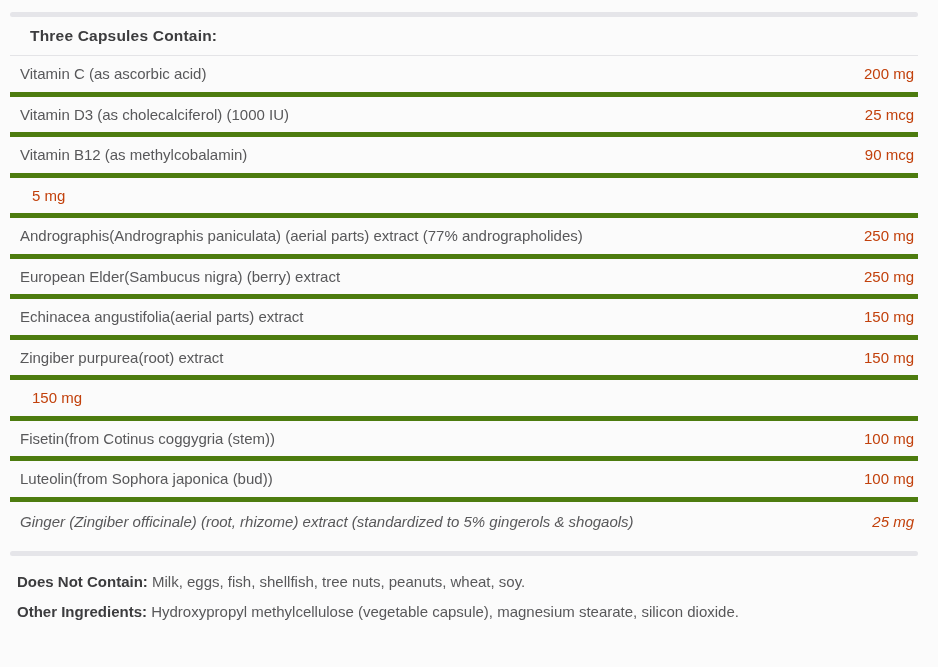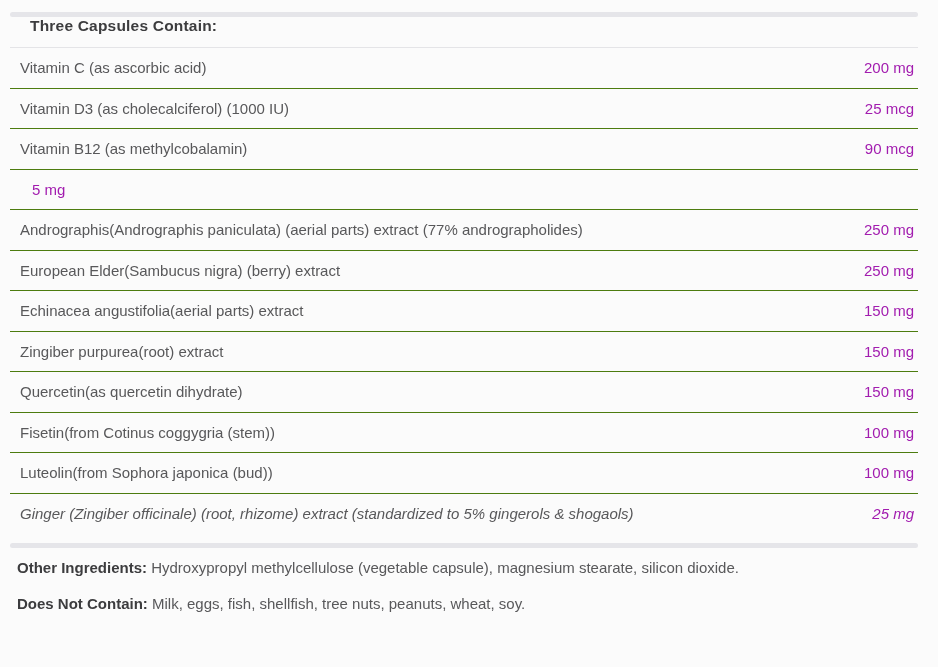--- a/index.html
+++ b/index.html
@@ -24,9 +24,9 @@
   }
   .top-bar { margin-top: 12px; }
   .header-row {
-    height: 31px;
+    height: 39px;
     display: flex;
-    align-items: flex-start;
+    align-items: center;
     padding-left: 20px;
     margin-left: 10px;
     margin-right: 20px;

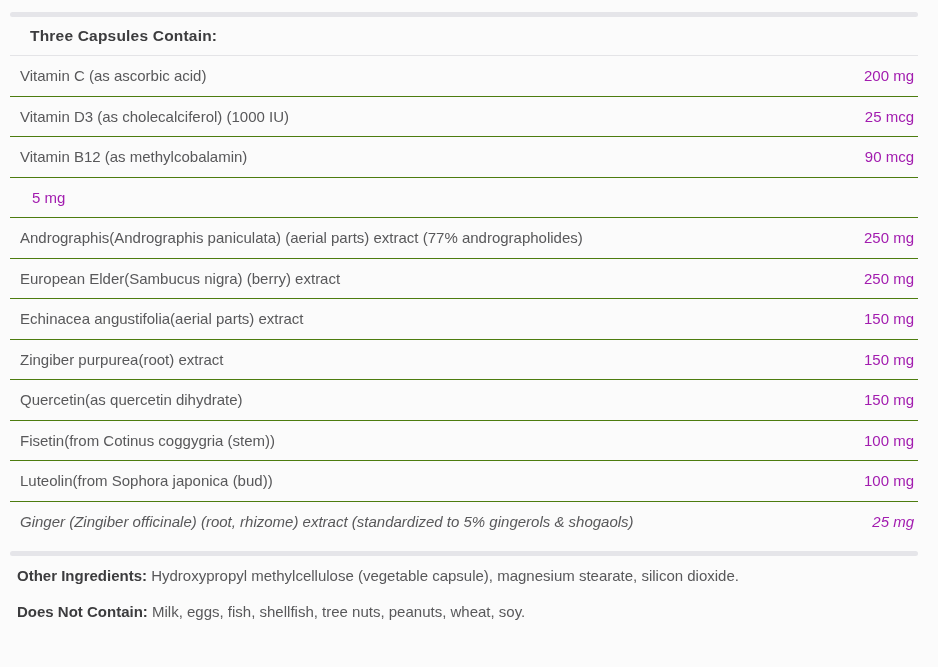--- a/index.html
+++ b/index.html
@@ -47,7 +47,7 @@
     justify-content: space-between;
     padding-left: 10px;
     padding-right: 4px;
-    border-bottom: 1px solid #4d7c0f;
+    border-bottom: 5px solid #4d7c0f;
     box-sizing: border-box;
   }
   .row:last-child { border-bottom: none; font-style: italic; }

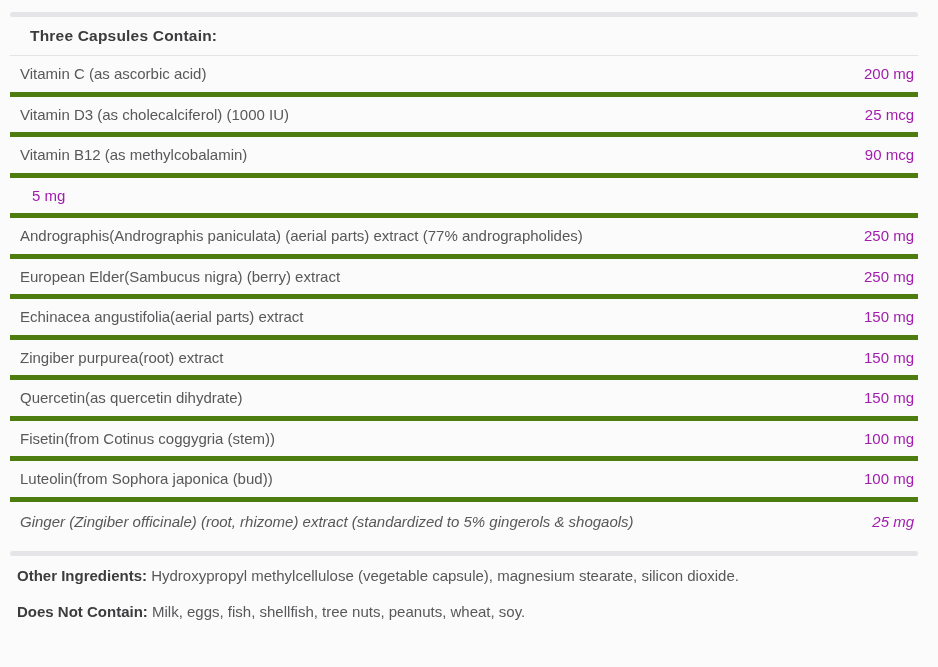--- a/index.html
+++ b/index.html
@@ -64,7 +64,7 @@
   }
   .ingredient-amount {
     font-size: 15px;
-    color: #a21caf;
+    color: #c2410c;
     white-space: nowrap;
     padding-left: 12px;
     text-align: center;

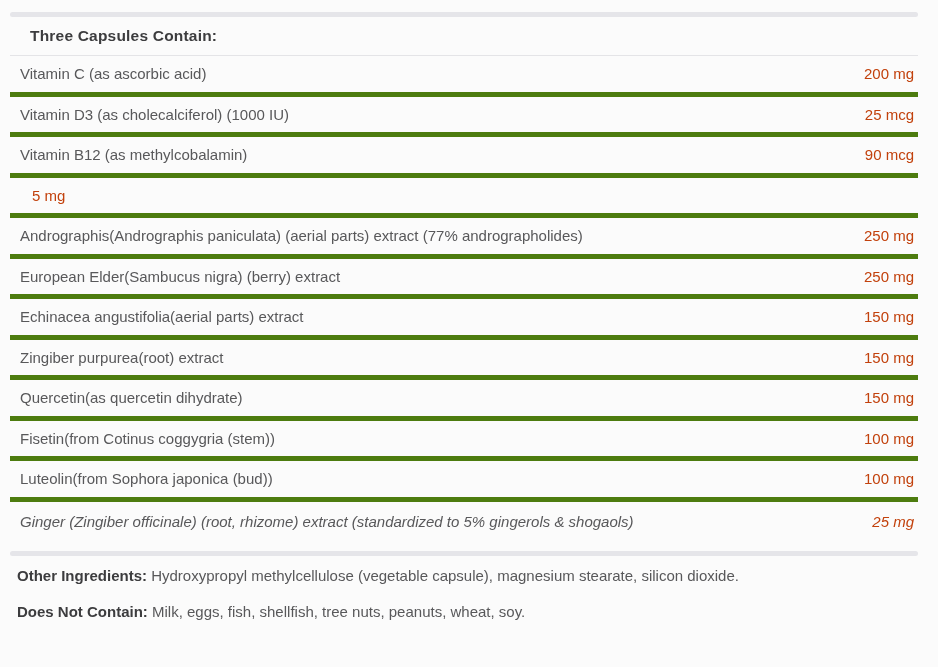--- a/index.html
+++ b/index.html
@@ -139,7 +139,6 @@
     </div>
 
     <div class="row">
-      <span class="ingredient-name">Quercetin(as quercetin dihydrate)</span>
       <span class="ingredient-amount">150 mg</span>
     </div>
 

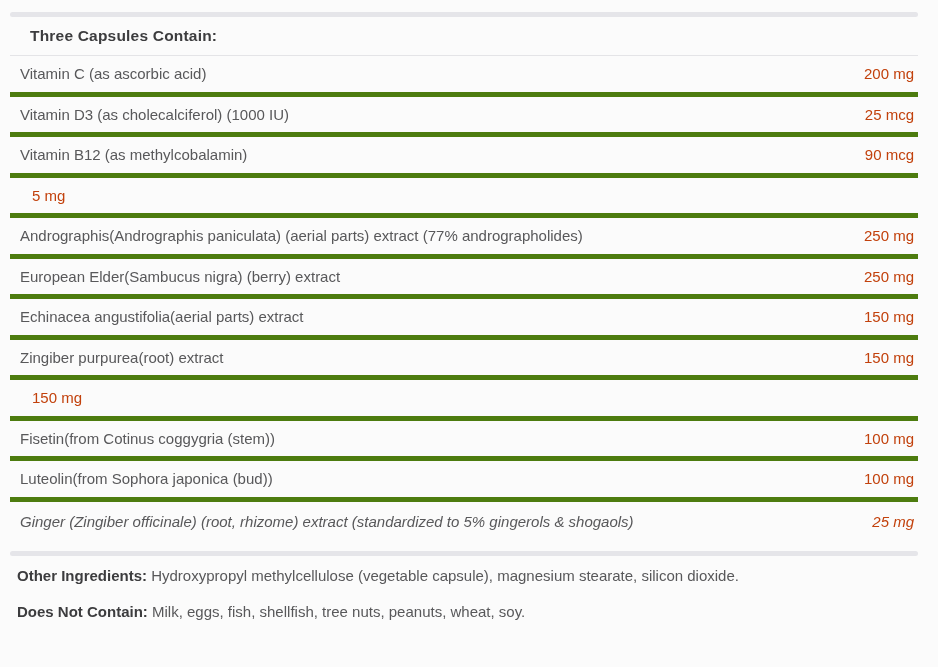--- a/index.html
+++ b/index.html
@@ -161,11 +161,11 @@
   <div class="thick-bar mid-bar"></div>
 
   <div class="footer">
+    <div class="footer-line line-dnc">
+      <span class="bold-label">Does Not Contain:</span><span> Milk, eggs, fish, shellfish, tree nuts, peanuts, wheat, soy.</span>
+    </div>
     <div class="footer-line line-other">
       <span class="bold-label">Other Ingredients:</span><span> Hydroxypropyl methylcellulose (vegetable capsule), magnesium stearate, silicon dioxide.</span>
-    </div>
-    <div class="footer-line line-dnc">
-      <span class="bold-label">Does Not Contain:</span><span> Milk, eggs, fish, shellfish, tree nuts, peanuts, wheat, soy.</span>
     </div>
   </div>
 

